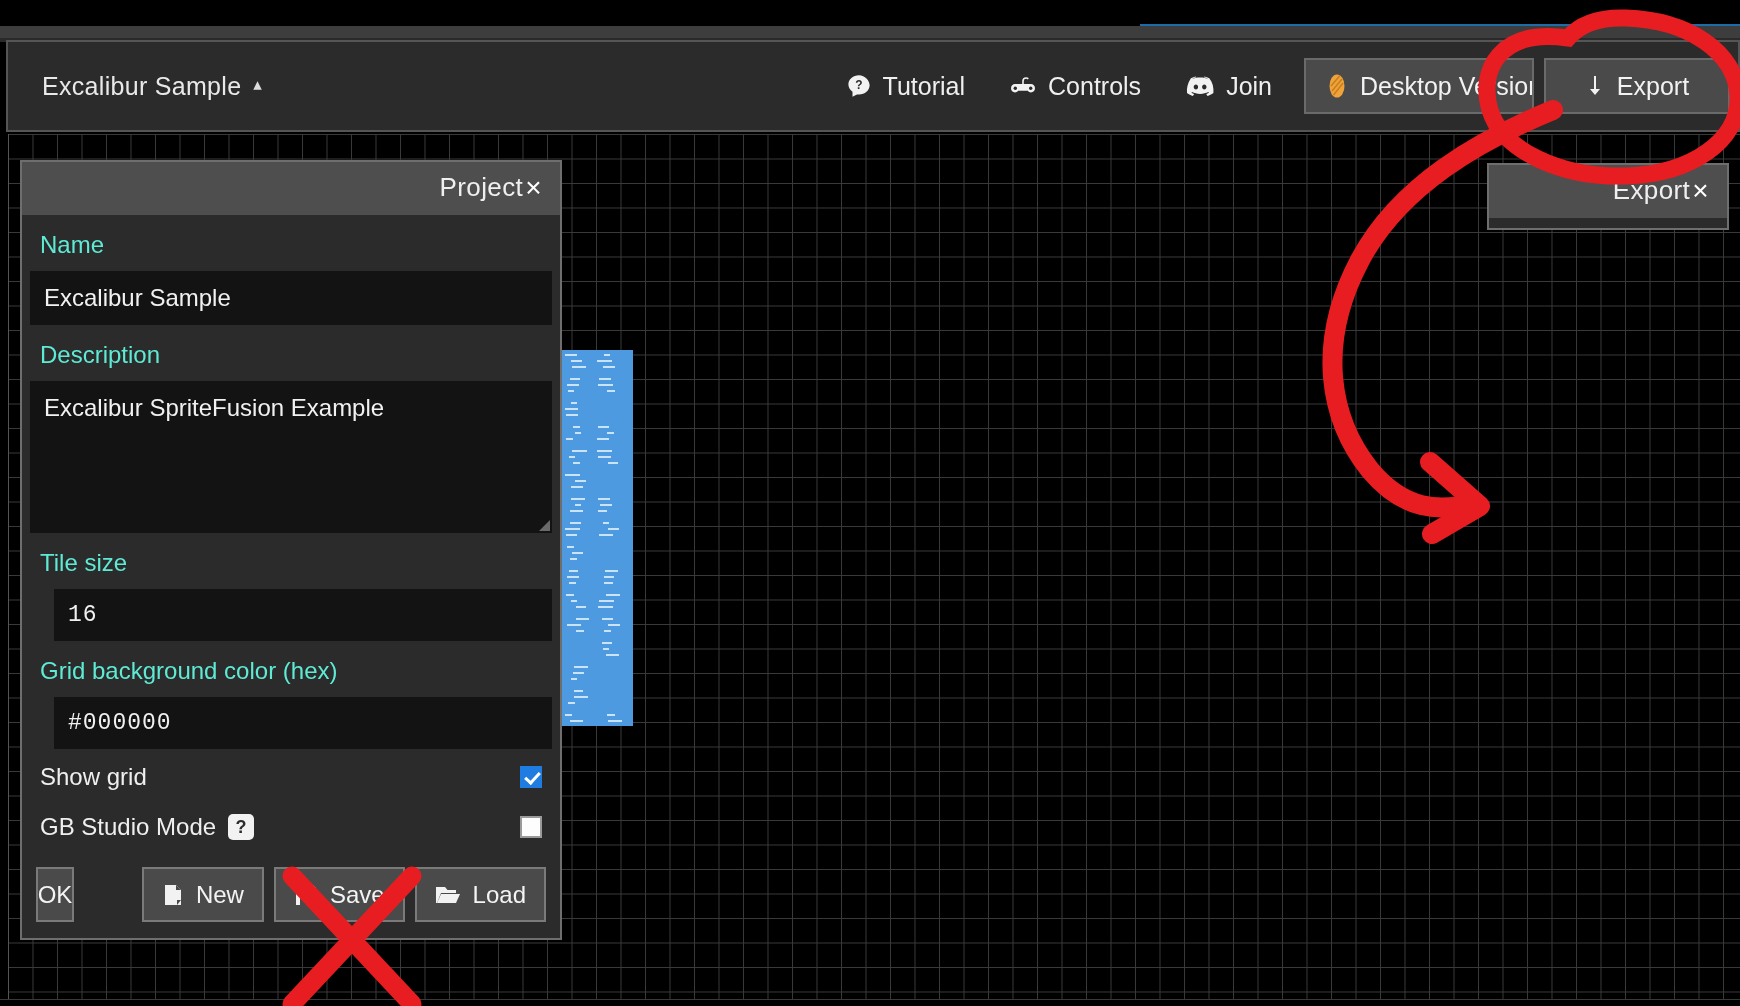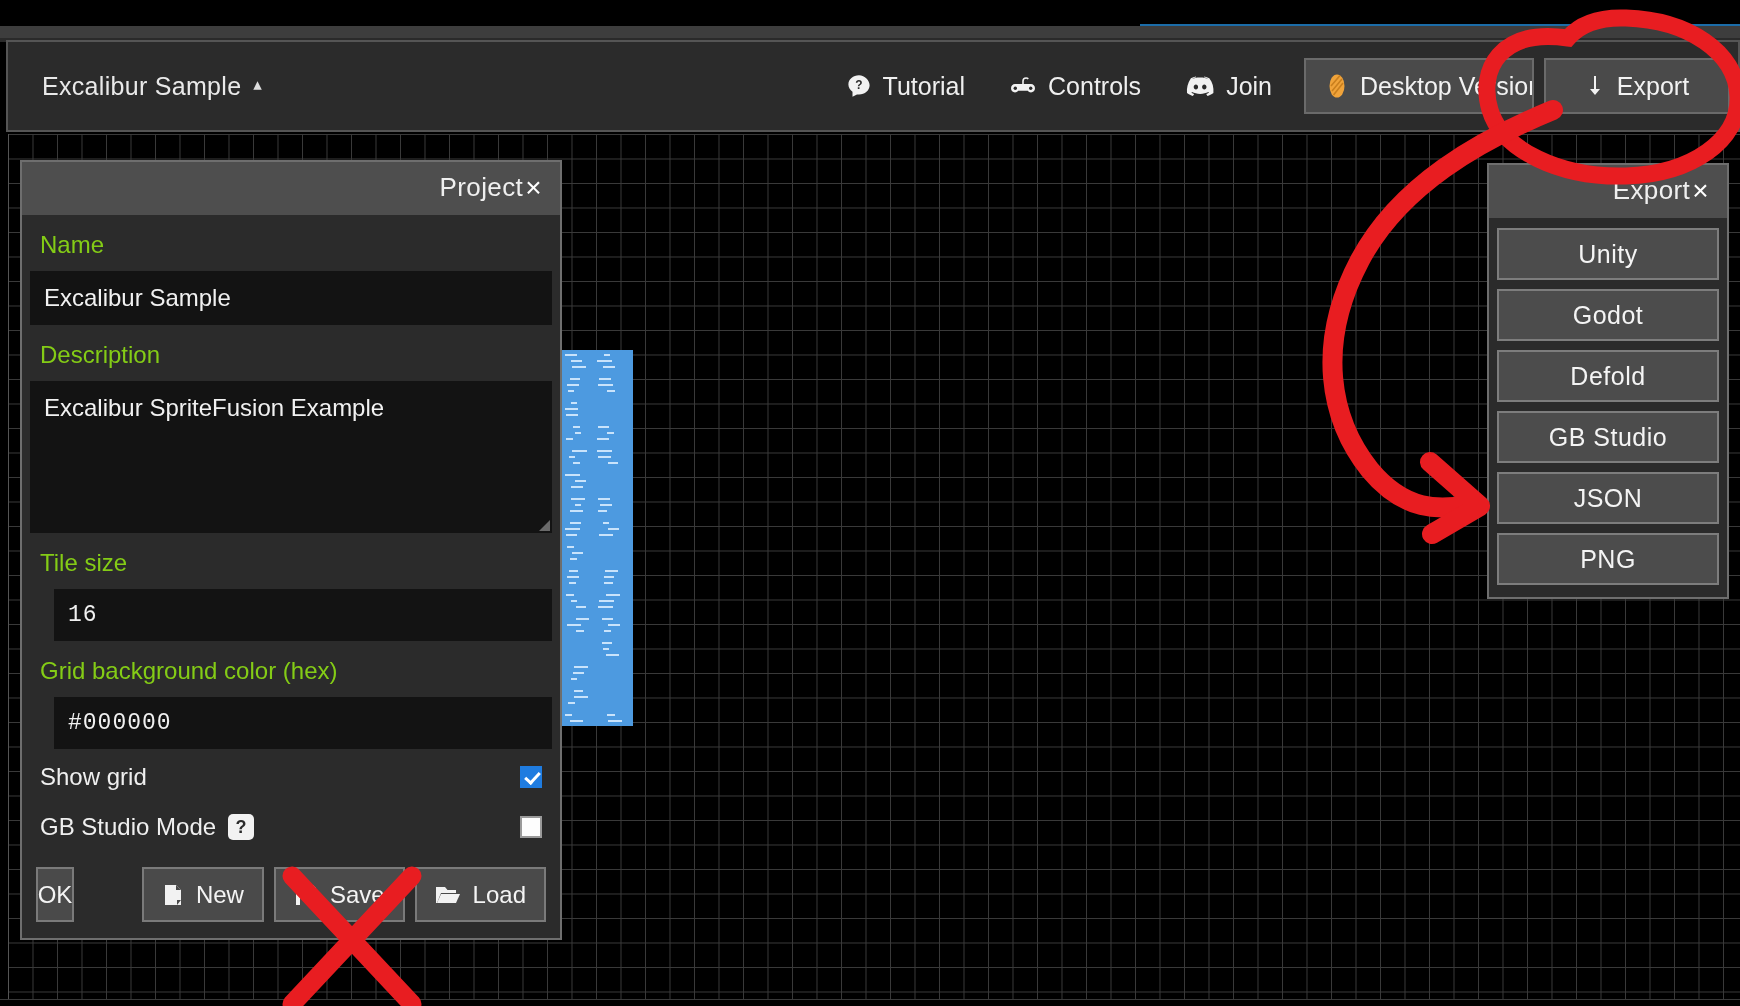--- a/index.html
+++ b/index.html
@@ -192,7 +192,7 @@
   }
   .field-label {
     font-size: 24px;
-    color: #84cc16;
+    color: #5eead4;
     padding: 16px 18px 12px 18px;
   }
   .field-input {

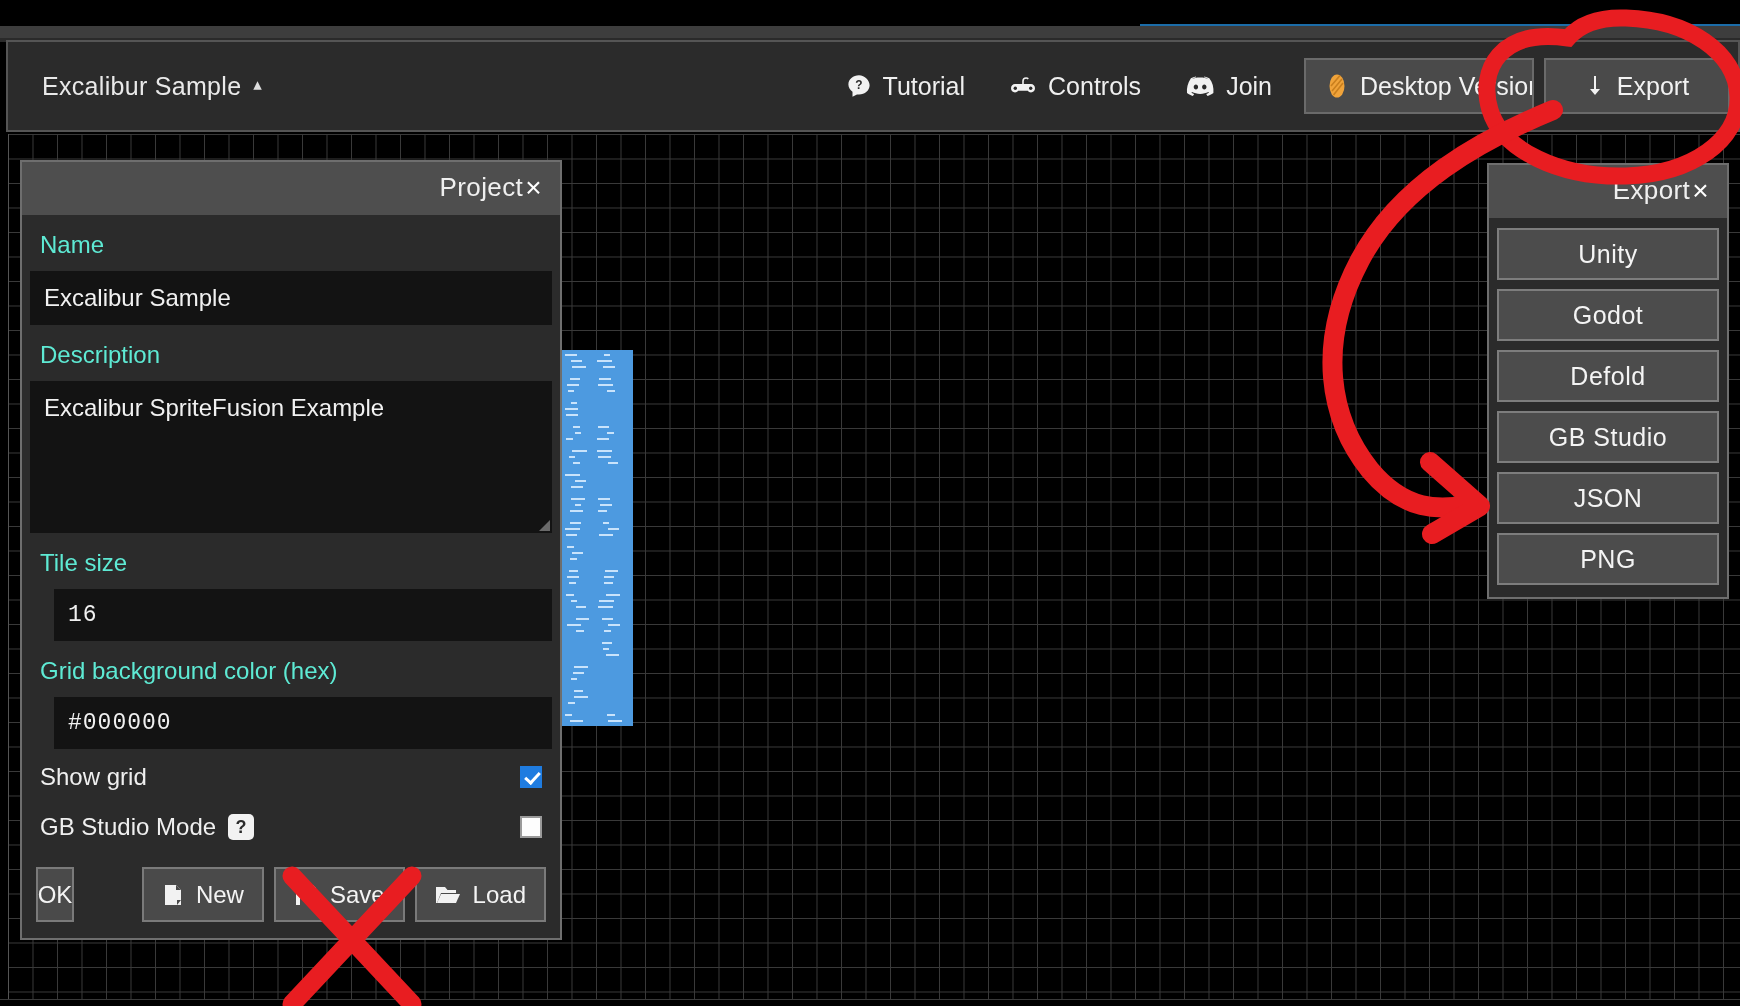--- a/index.html
+++ b/index.html
@@ -563,26 +563,6 @@
       <span>Export</span>
       <span class="panel-close">×</span>
     </div>
-    <div class="export-list" id="export-list">
-        <div class="ebtn">
-          <span>Unity</span>
-        </div>
-        <div class="ebtn">
-          <span>Godot</span>
-        </div>
-        <div class="ebtn">
-          <span>Defold</span>
-        </div>
-        <div class="ebtn">
-          <span>GB Studio</span>
-        </div>
-        <div class="ebtn">
-          <span>JSON</span>
-        </div>
-        <div class="ebtn">
-          <span>PNG</span>
-        </div>
-      </div>
   </div>
 
   <svg class="annot" viewBox="0 0 1740 1006">

